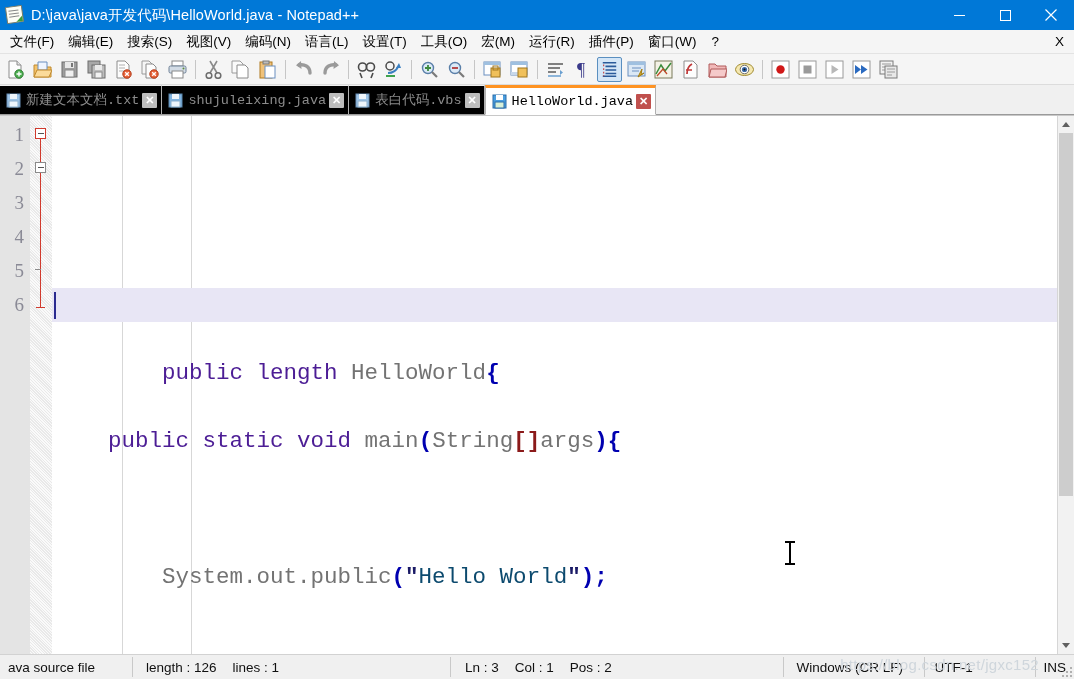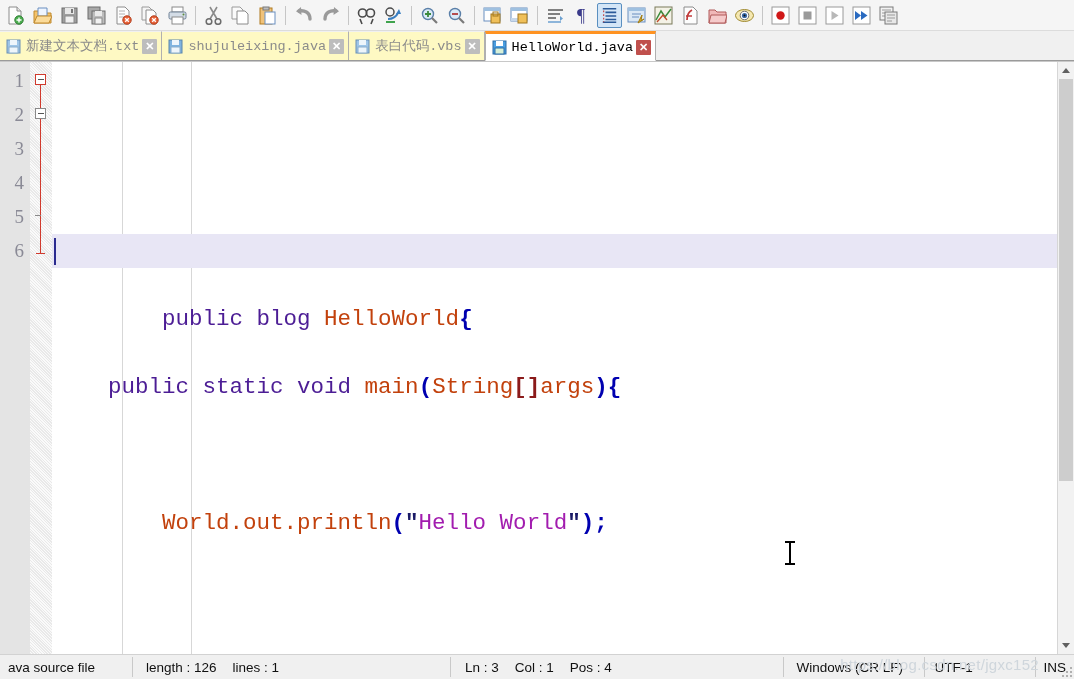--- a/index.html
+++ b/index.html
@@ -354,6 +354,29 @@
 
 <div id="app">
 
+  <div class="titlebar">
+    <div class="titlebar-icon">
+      <div class="np-icon"></div>
+    </div>
+    <div class="titlebar-text">D:\java\java开发代码\HelloWorld.java - Notepad++</div>
+    <div class="wincontrols">
+      <div class="wc">
+        <svg width="11" height="11" viewBox="0 0 11 11">
+            <rect x="0" y="5" width="11" height="1" fill="#fff"></rect>
+          </svg>
+      </div>
+      <div class="wc">
+        <svg width="11" height="11" viewBox="0 0 11 11">
+            <rect x="0.5" y="0.5" width="10" height="10" fill="none" stroke="#fff" stroke-width="1"></rect>
+          </svg>
+      </div>
+      <div class="wc">
+        <svg width="12" height="12" viewBox="0 0 12 12">
+            <path d="M0.5 0.5 L11.5 11.5 M11.5 0.5 L0.5 11.5" stroke="#fff" stroke-width="1.2"></path>
+          </svg>
+      </div>
+    </div>
+  </div>
 
 
   <div class="toolbar">

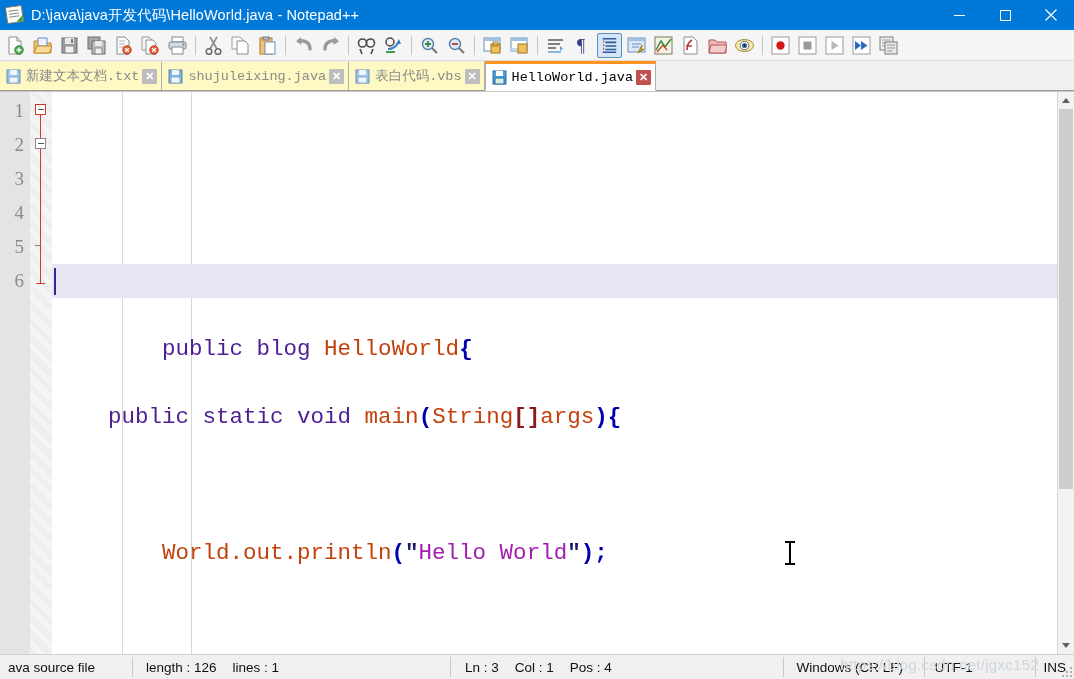--- a/index.html
+++ b/index.html
@@ -378,6 +378,23 @@
     </div>
   </div>
 
+  <div class="menubar">
+    <div class="menu-item">文件(F)</div>
+    <div class="menu-item">编辑(E)</div>
+    <div class="menu-item">搜索(S)</div>
+    <div class="menu-item">视图(V)</div>
+    <div class="menu-item">编码(N)</div>
+    <div class="menu-item">语言(L)</div>
+    <div class="menu-item">设置(T)</div>
+    <div class="menu-item">工具(O)</div>
+    <div class="menu-item">宏(M)</div>
+    <div class="menu-item">运行(R)</div>
+    <div class="menu-item">插件(P)</div>
+    <div class="menu-item">窗口(W)</div>
+    <div class="menu-item qmark">?</div>
+    <div class="menubar-spacer"></div>
+    <div class="menu-close">X</div>
+  </div>
 
   <div class="toolbar">
 

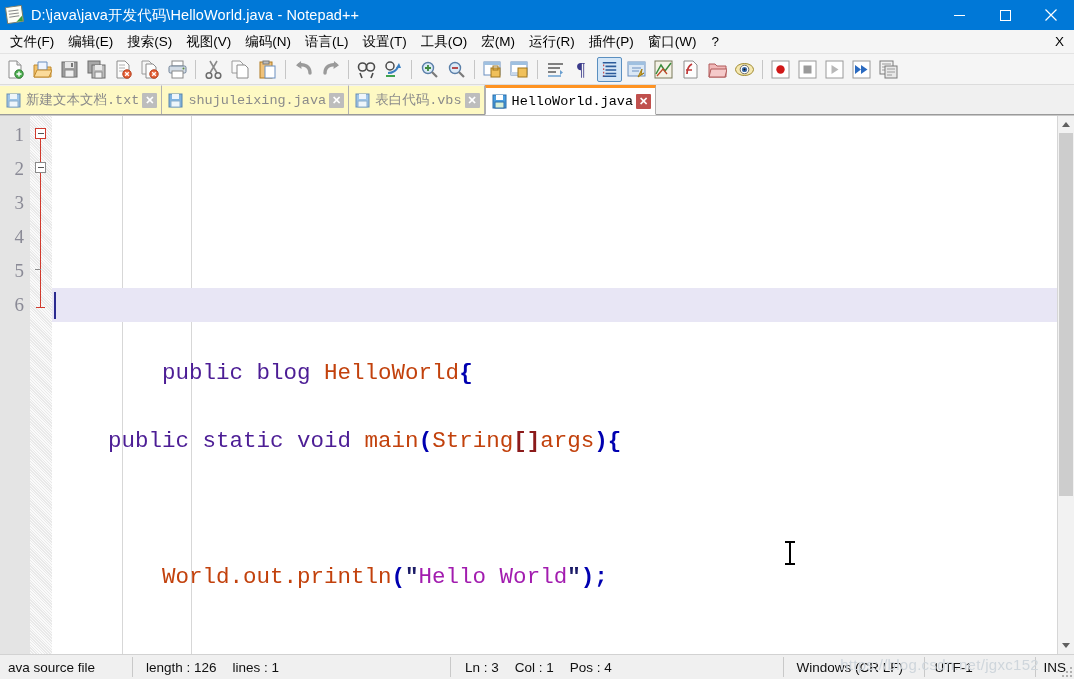--- a/index.html
+++ b/index.html
@@ -129,7 +129,7 @@
     height: 29px;
     display: flex; align-items: center;
     padding: 0 4px 0 6px;
-    background: #fef9c3;
+    background: #000000;
     border-right: 1px solid #b0b0b0;
     border-top: 1px solid #f0f0f0;
     font-family: "Liberation Mono", monospace;

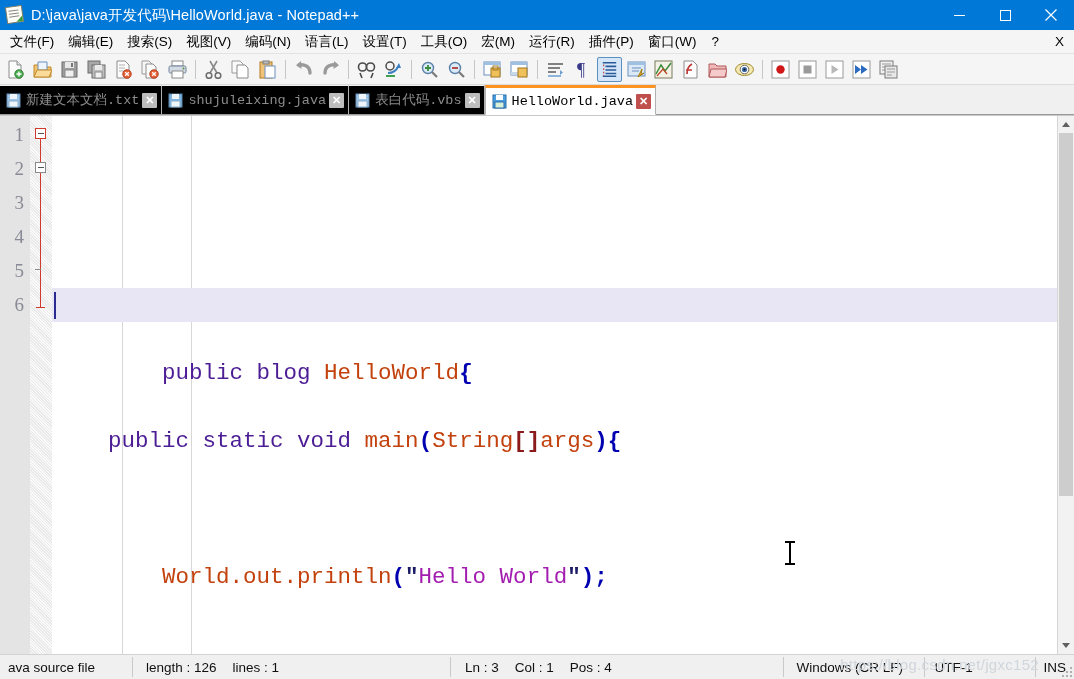--- a/index.html
+++ b/index.html
@@ -716,7 +716,7 @@
 
       <div class="code-line current">
         <span class="caret"></span>
-        <span class="kw">public</span><span class="plain"> </span><span class="kw">blog</span><span class="plain"> </span><span class="plain">HelloWorld</span><span class="brace">{</span>
+        <span class="kw">public</span><span class="plain"> </span><span class="kw">length</span><span class="plain"> </span><span class="plain">HelloWorld</span><span class="brace">{</span>
       </div>
 
       <div class="code-line"><span class="plain">    </span><span class="kw">public</span><span class="plain"> </span><span class="kw">static</span><span class="plain"> </span><span class="kw">void</span><span class="plain"> </span><span class="plain">main</span><span class="brace">(</span><span class="plain">String</span><span class="brack">[]</span><span class="plain">args</span><span class="brace">)</span><span class="brace">{</span></div>

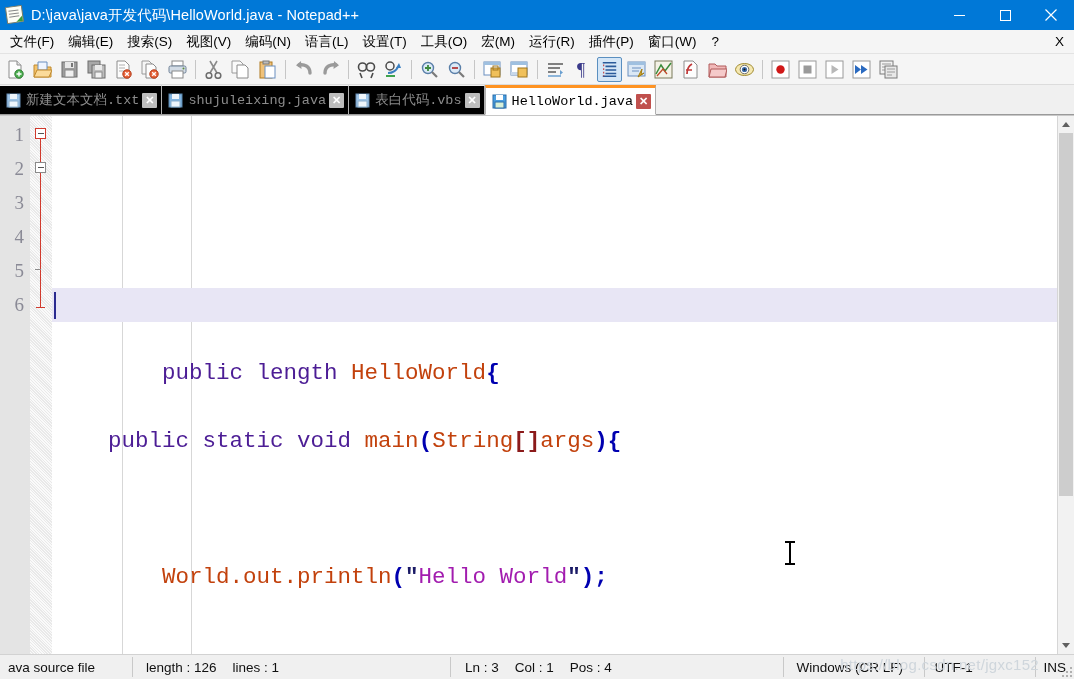--- a/index.html
+++ b/index.html
@@ -258,7 +258,7 @@
     background: #d7d7d7;
   }
   .kw    { color: #4c1d95; }
-  .plain { color: #c2410c; text-align: right; }
+  .plain { color: #737373; text-align: right; }
   .brace { color: #0000b0; font-weight: bold; }
   .brack { color: #8b1a1a; font-weight: bold; }
   .str   { color: #a21caf; }

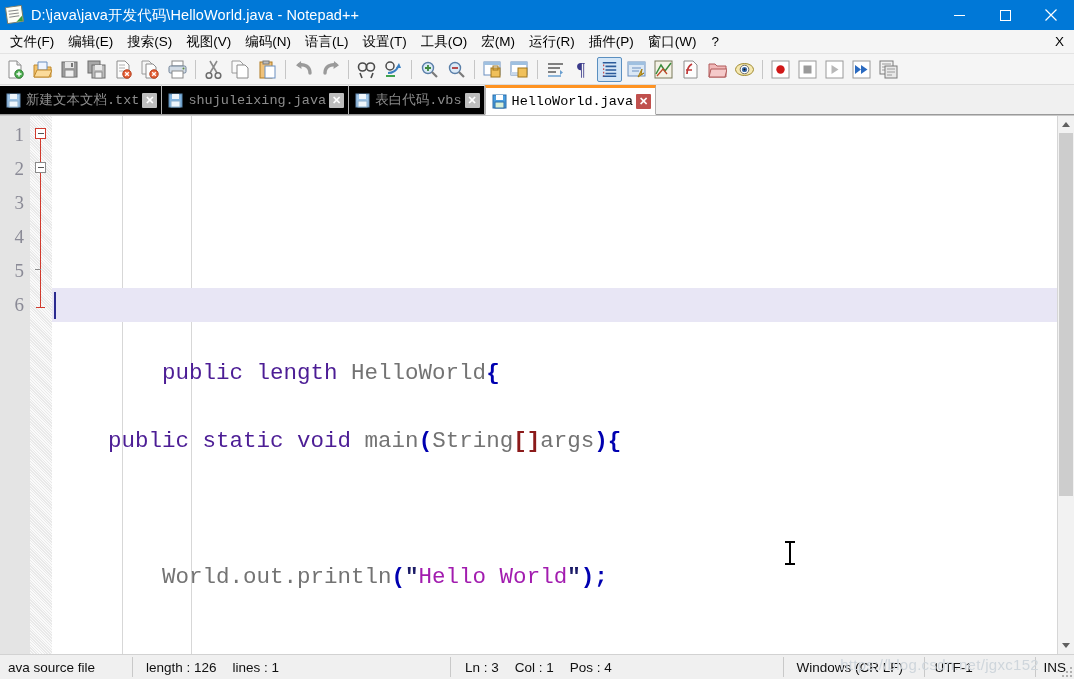--- a/index.html
+++ b/index.html
@@ -721,7 +721,7 @@
 
       <div class="code-line"><span class="plain">    </span><span class="kw">public</span><span class="plain"> </span><span class="kw">static</span><span class="plain"> </span><span class="kw">void</span><span class="plain"> </span><span class="plain">main</span><span class="brace">(</span><span class="plain">String</span><span class="brack">[]</span><span class="plain">args</span><span class="brace">)</span><span class="brace">{</span></div>
 
-      <div class="code-line"><span class="plain">        </span><span class="plain">World.out.println</span><span class="brace">(</span><span class="strq">"</span><span class="str">Hello World</span><span class="strq">"</span><span class="brace">)</span><span class="semi">;</span></div>
+      <div class="code-line"><span class="plain">        </span><span class="plain">System.out.public</span><span class="brace">(</span><span class="strq">"</span><span class="str">Hello World</span><span class="strq">"</span><span class="brace">)</span><span class="semi">;</span></div>
 
       
 

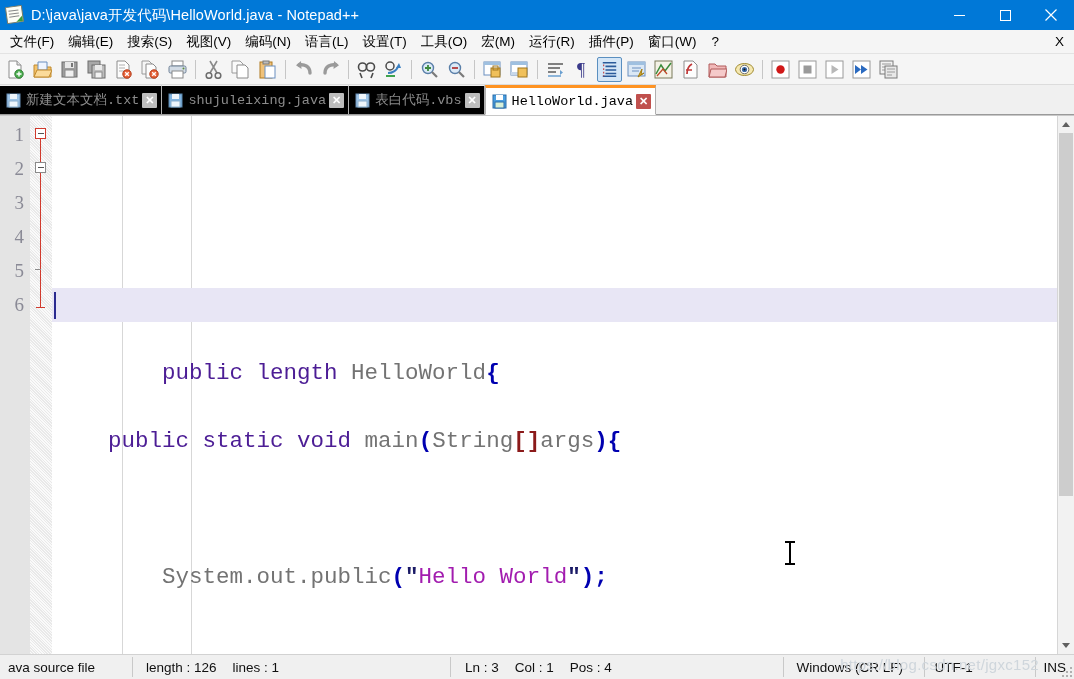--- a/index.html
+++ b/index.html
@@ -261,7 +261,7 @@
   .plain { color: #737373; text-align: right; }
   .brace { color: #0000b0; font-weight: bold; }
   .brack { color: #8b1a1a; font-weight: bold; }
-  .str   { color: #a21caf; }
+  .str   { color: #0c4a6e; }
   .strq  { color: #1a1a66; font-weight: bold; }
   .semi  { color: #0000b0; font-weight: bold; }
 

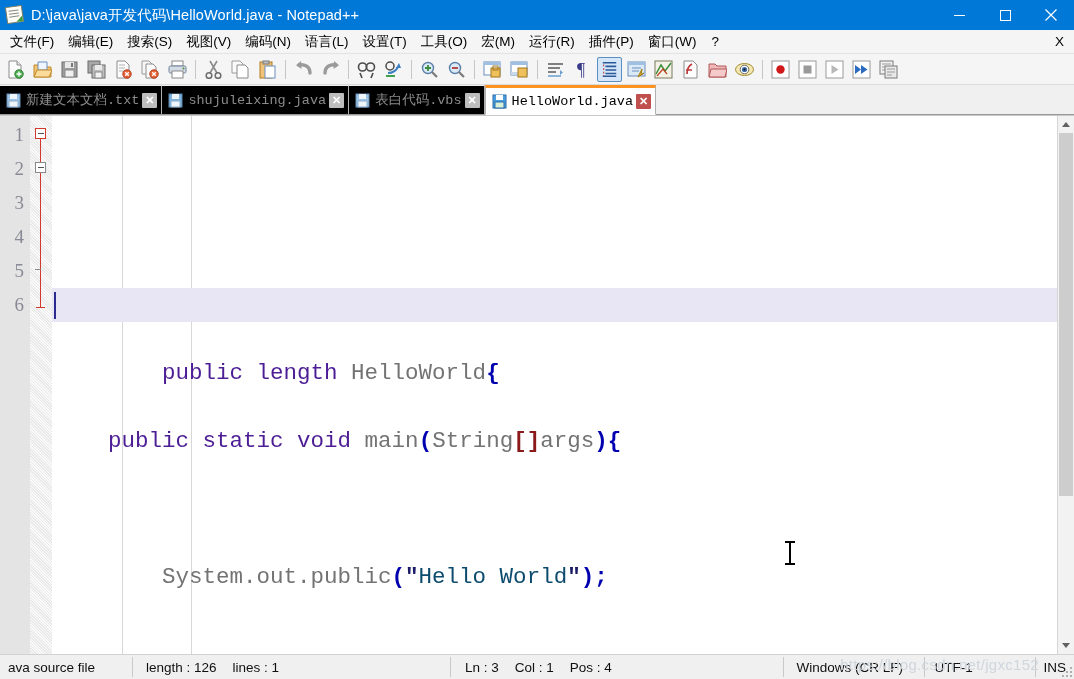--- a/index.html
+++ b/index.html
@@ -752,7 +752,7 @@
     <div class="sb-div"></div>
     <div class="sb-cell" style="padding-left:14px;">Ln : 3</div>
     <div class="sb-cell">Col : 1</div>
-    <div class="sb-cell">Pos : 4</div>
+    <div class="sb-cell">Pos : 2</div>
     <div class="sb-cell" style="flex:1 1 auto;"></div>
     <div class="sb-div"></div>
     <div class="sb-cell" style="padding-left:13px; width:140px;">Windows (CR LF)</div>

